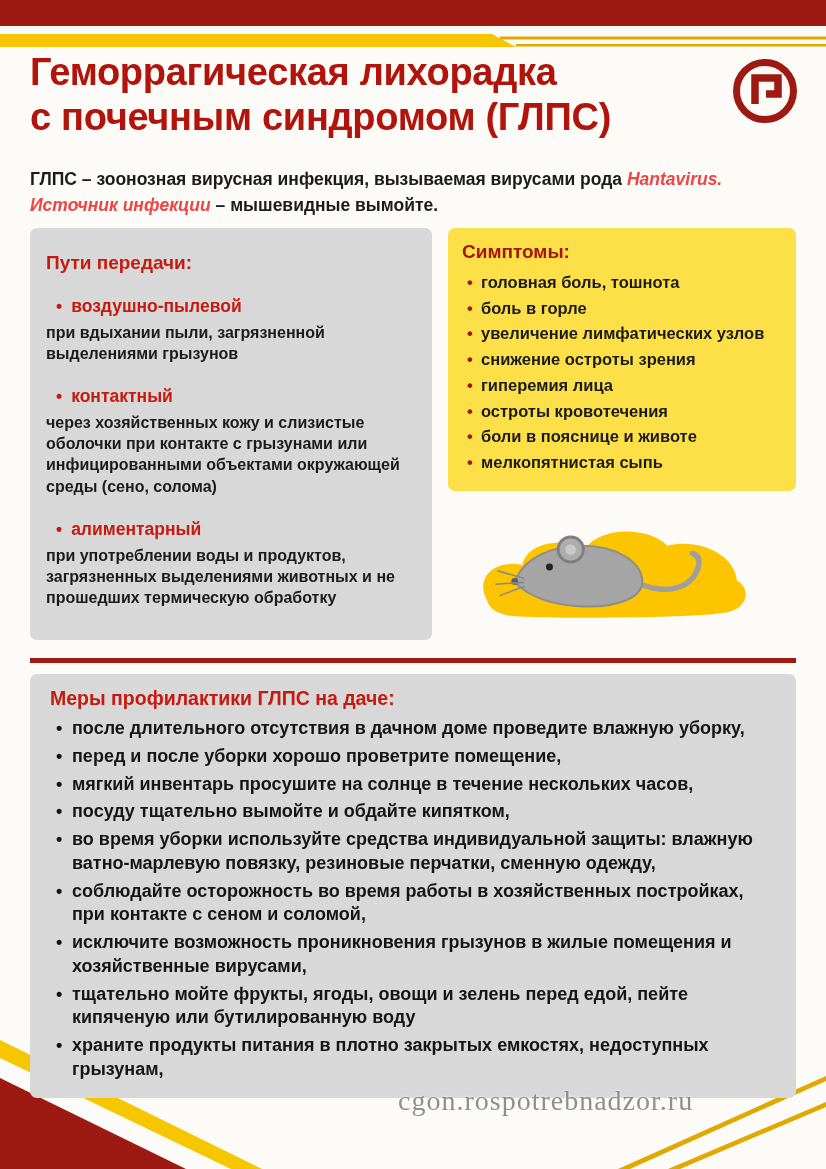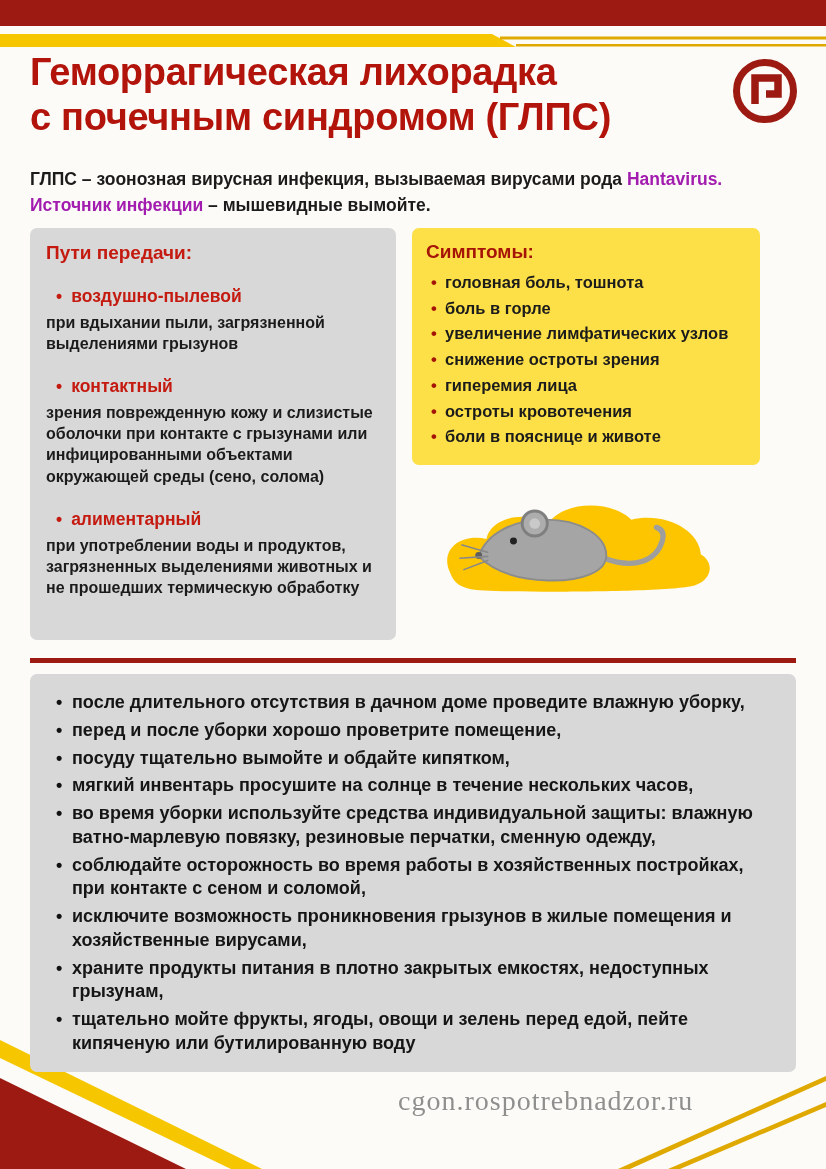--- a/index.html
+++ b/index.html
@@ -16,7 +16,7 @@
   .title .tl { display:block; }
 
   .intro { position:absolute; left:30px; top:166px; width:762px; font-size:17.5px; font-weight:700; color:#1b1b1b; line-height:1.5; }
-  .red { color:#a21caf; }
+  .red { color:#ef4444;font-style:italic; }
 
   .columns { position:absolute; left:30px; top:228px; width:766px; display:flex; gap:16px; align-items:flex-start; }
   .box { background:#d8d8d8; border-radius:7px; }

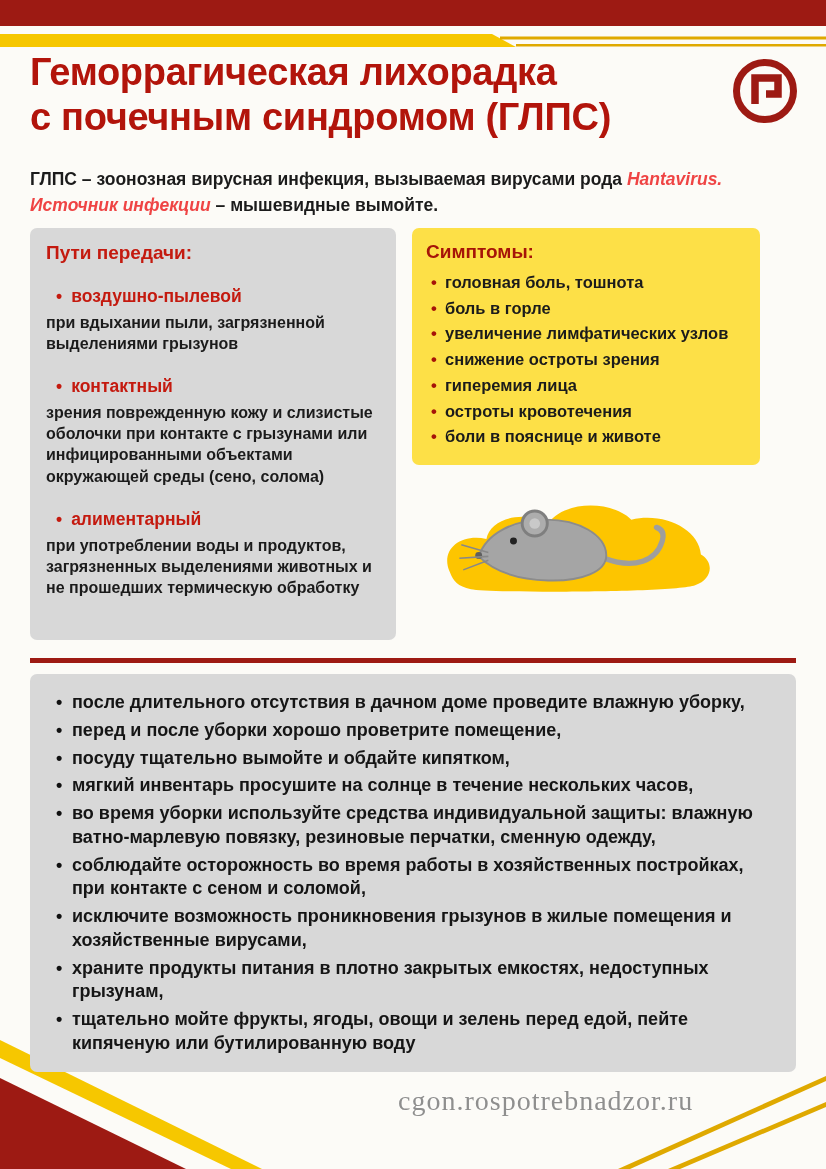--- a/index.html
+++ b/index.html
@@ -21,7 +21,7 @@
   .columns { position:absolute; left:30px; top:228px; width:766px; display:flex; gap:16px; align-items:flex-start; }
   .box { background:#d8d8d8; border-radius:7px; }
 
-  .transmission { width:366px; min-height:412px; padding:14px 16px 18px; }
+  .transmission { width:402px; min-height:412px; padding:24px 16px 18px; }
   .transmission h2 { color:#c41a0f; font-size:19px; font-weight:700; }
   .t-item { margin-top:22px; }
   .t-head { display:flex; gap:9px; padding-left:10px; color:#c41a0f; font-size:17.5px; font-weight:700; line-height:1.2; }

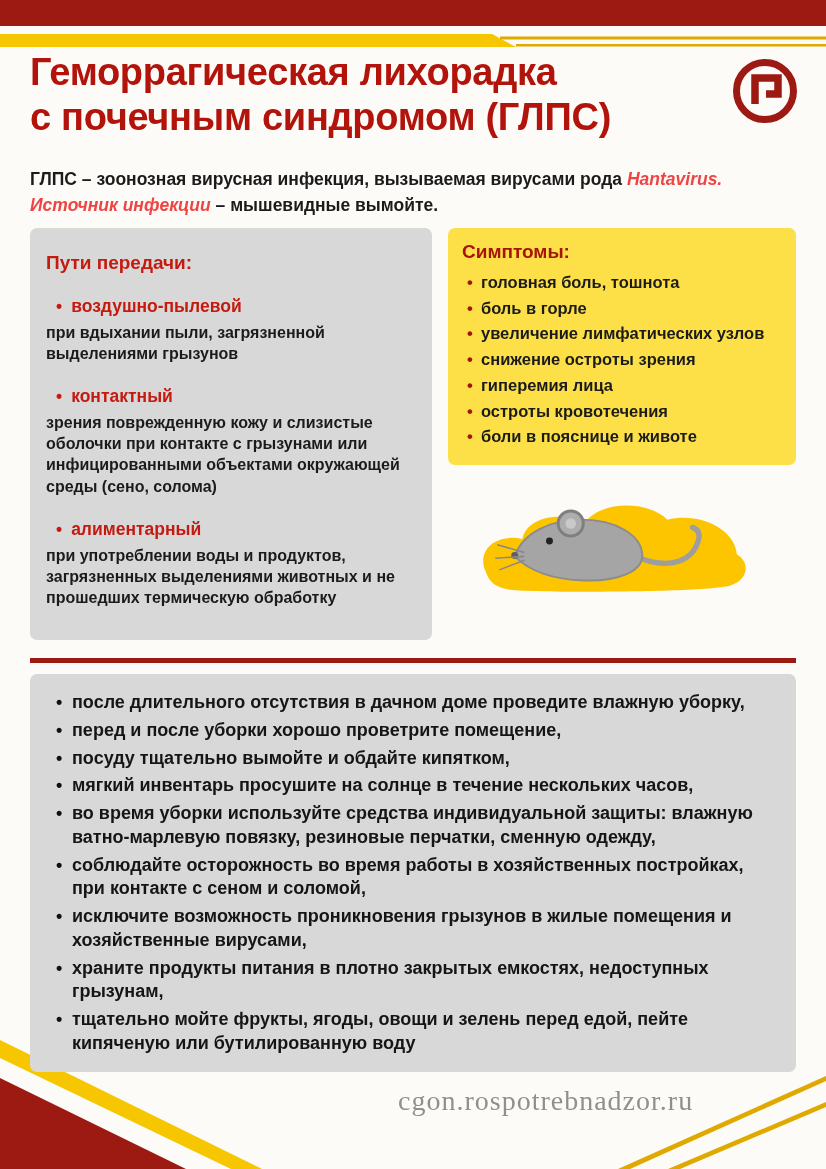--- a/index.html
+++ b/index.html
@@ -95,7 +95,7 @@
             <span class="dot"></span>
             <span>контактный</span>
           </div>
-        <div class="t-body">зрения поврежденную кожу и слизистые оболочки при контакте с грызунами или инфицированными объектами окружающей среды (сено, солома)</div>
+        <div class="t-body">через хозяйственных кожу и слизистые оболочки при контакте с грызунами или инфицированными объектами окружающей среды (сено, солома)</div>
       </div>
 
       <div class="t-item">

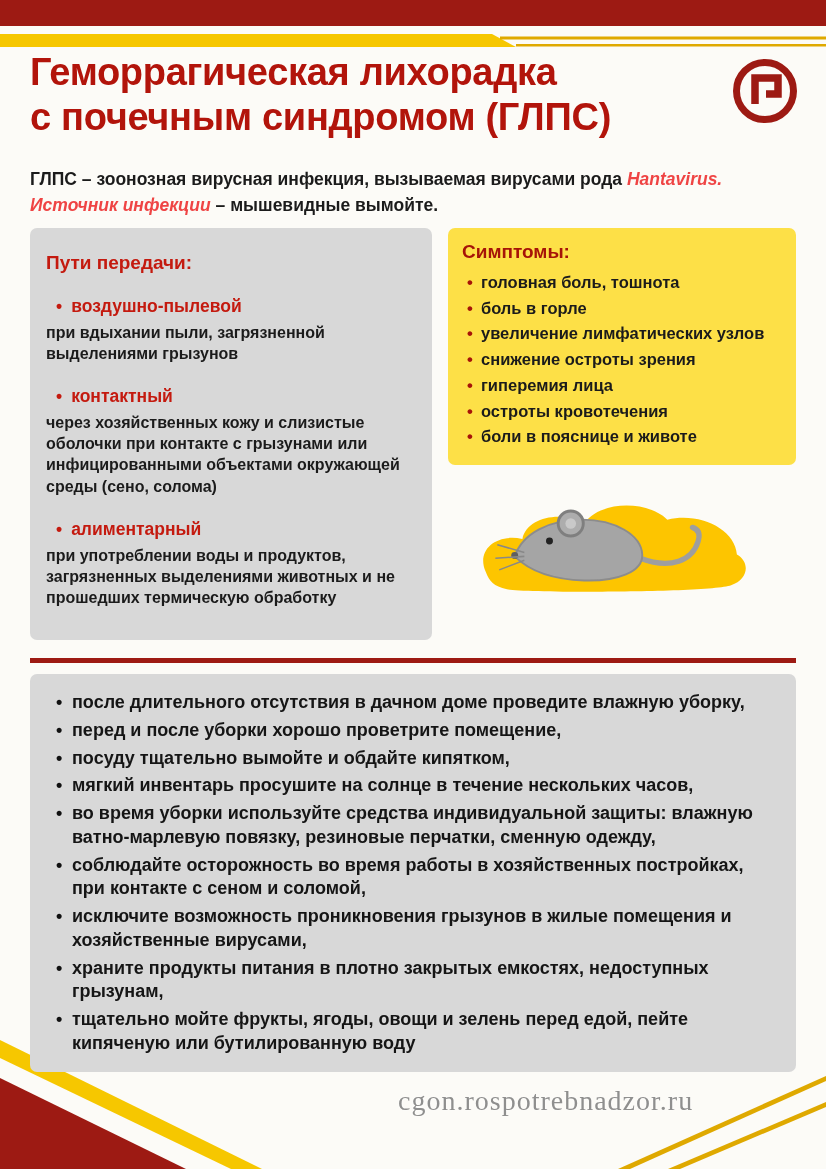--- a/index.html
+++ b/index.html
@@ -118,6 +118,7 @@
           <li>гиперемия лица</li>
           <li>остроты кровотечения</li>
           <li>боли в пояснице и животе</li>
+          <li>мелкопятнистая сыпь</li>
         </ul>
       </section>
 

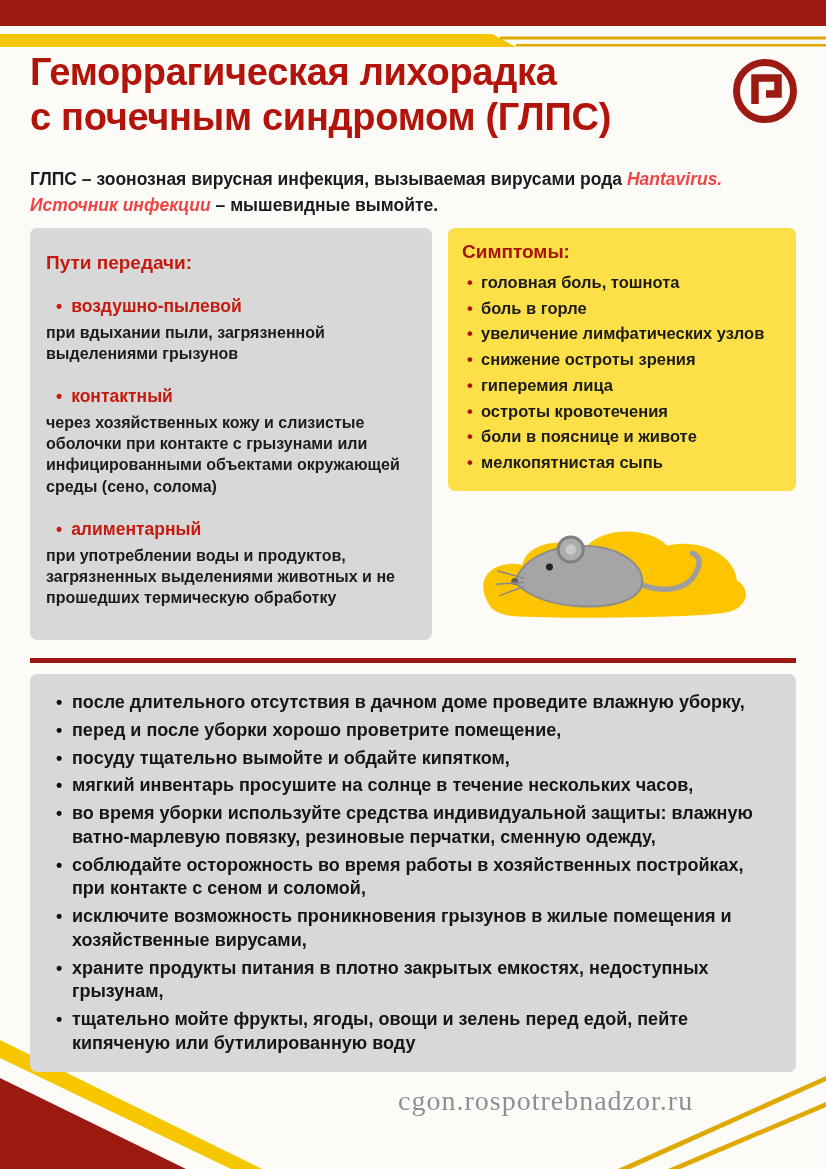--- a/index.html
+++ b/index.html
@@ -138,6 +138,7 @@
   <div class="divider"></div>
 
   <section class="box prevention">
+    <h2>Меры профилактики ГЛПС на даче:</h2>
     <ul>
       <li>после длительного отсутствия в дачном доме проведите влажную уборку,</li>
       <li>перед и после уборки хорошо проветрите помещение,</li>

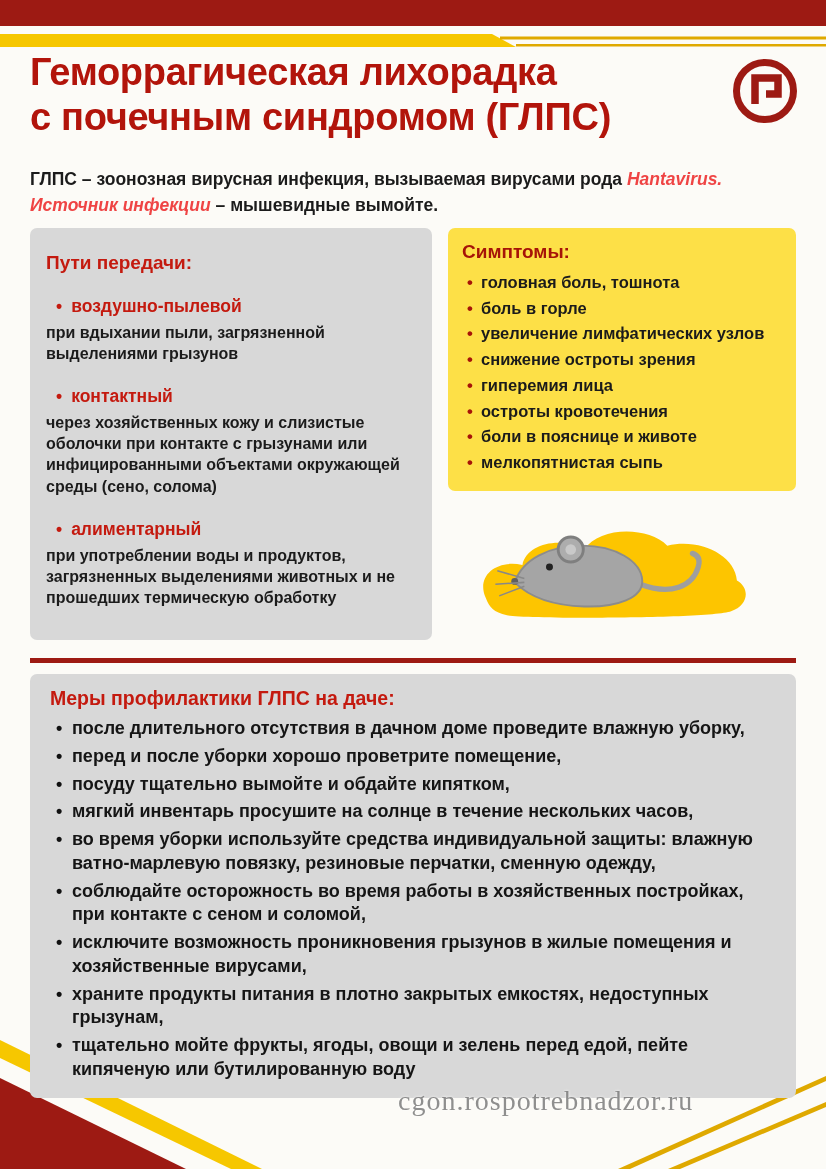--- a/index.html
+++ b/index.html
@@ -142,8 +142,8 @@
     <ul>
       <li>после длительного отсутствия в дачном доме проведите влажную уборку,</li>
       <li>перед и после уборки хорошо проветрите помещение,</li>
+      <li>мягкий инвентарь просушите на солнце в течение нескольких часов,</li>
       <li>посуду тщательно вымойте и обдайте кипятком,</li>
-      <li>мягкий инвентарь просушите на солнце в течение нескольких часов,</li>
       <li>во время уборки используйте средства индивидуальной защиты: влажную ватно-марлевую повязку, резиновые перчатки, сменную одежду,</li>
       <li>соблюдайте осторожность во время работы в хозяйственных постройках, при контакте с сеном и соломой,</li>
       <li>исключите возможность проникновения грызунов в жилые помещения и хозяйственные вирусами,</li>

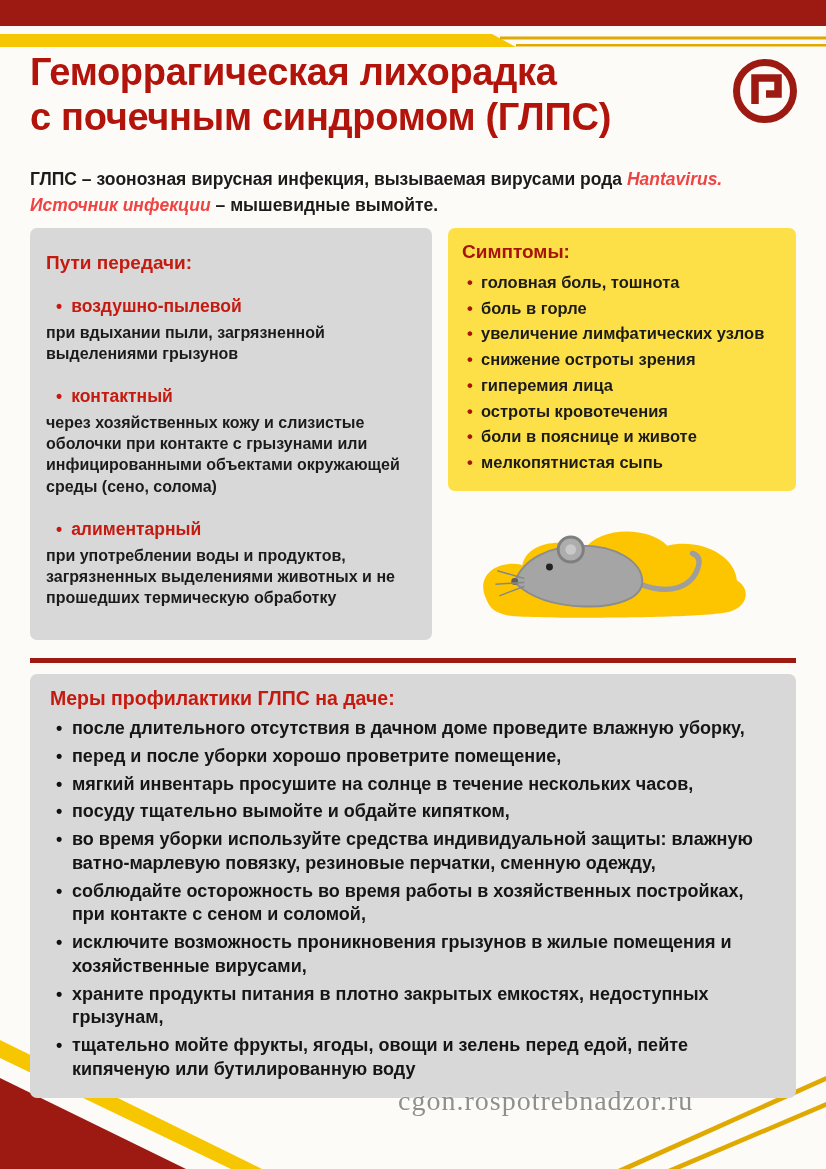--- a/index.html
+++ b/index.html
@@ -147,8 +147,8 @@
       <li>во время уборки используйте средства индивидуальной защиты: влажную ватно-марлевую повязку, резиновые перчатки, сменную одежду,</li>
       <li>соблюдайте осторожность во время работы в хозяйственных постройках, при контакте с сеном и соломой,</li>
       <li>исключите возможность проникновения грызунов в жилые помещения и хозяйственные вирусами,</li>
+      <li>тщательно мойте фрукты, ягоды, овощи и зелень перед едой, пейте кипяченую или бутилированную воду</li>
       <li>храните продукты питания в плотно закрытых емкостях, недоступных грызунам,</li>
-      <li>тщательно мойте фрукты, ягоды, овощи и зелень перед едой, пейте кипяченую или бутилированную воду</li>
     </ul>
   </section>
 

